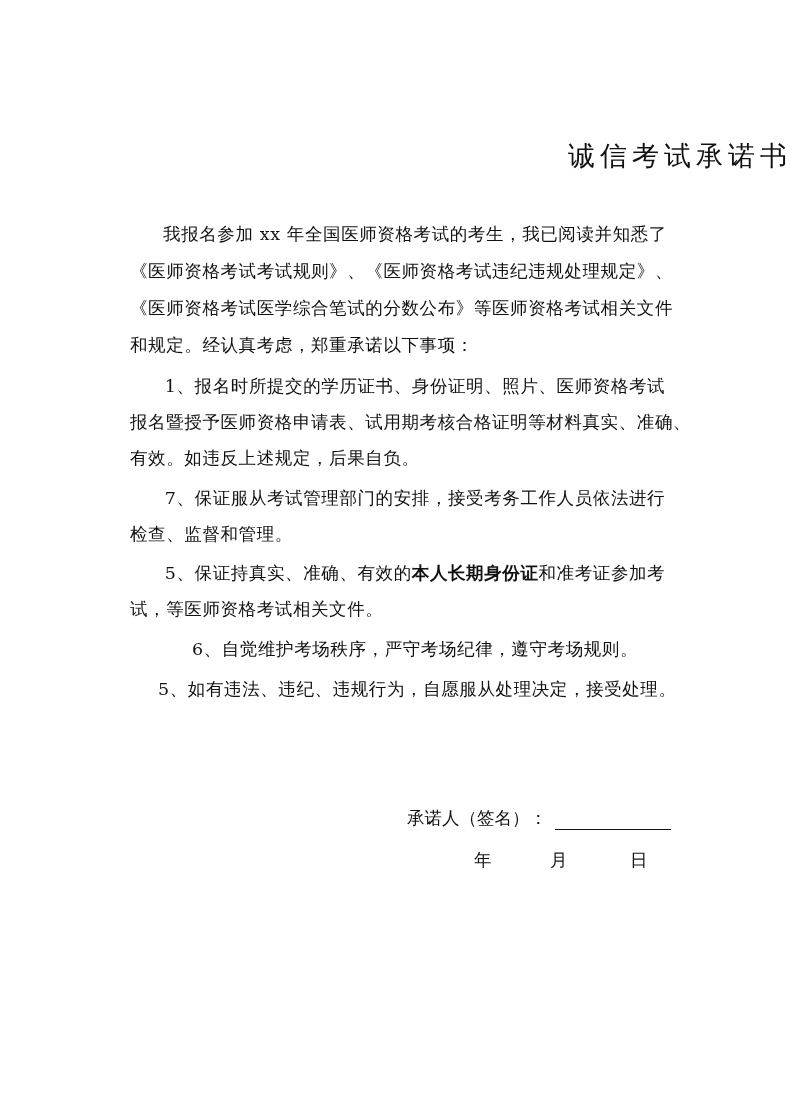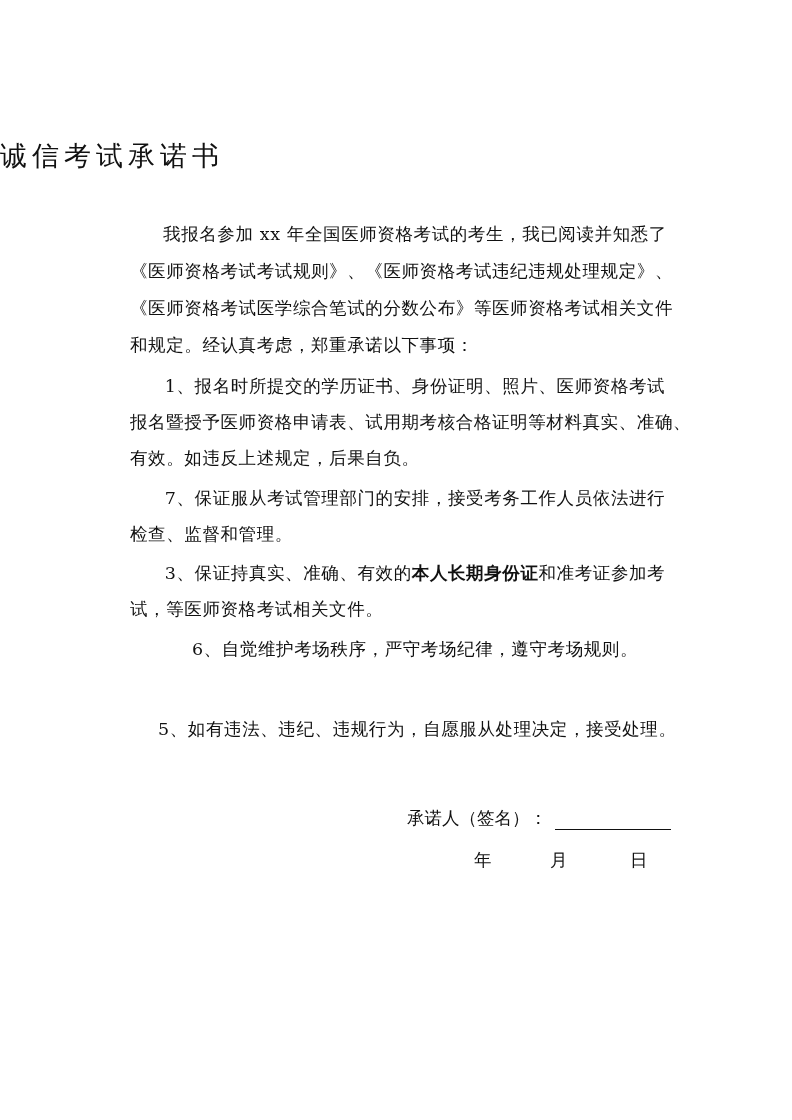--- a/index.html
+++ b/index.html
@@ -5,7 +5,7 @@
   html, body { margin: 0; padding: 0; background: #ffffff; }
   body { width: 792px; height: 1120px; position: relative; overflow: hidden;
          font-family: "DejaVu Serif", "Liberation Serif", serif; color: #111; }
-  .title { position: absolute; top: 138px; left: 0; width: 792px; text-align: left;
+  .title { position: absolute; top: 138px; left: 0; width: 792px; text-align: right;
            font-size: 27px; letter-spacing: 5px; }
   .line { position: absolute; left: 130px; width: 550px; font-size: 17.5px; white-space: nowrap;
           letter-spacing: 0.6px; }

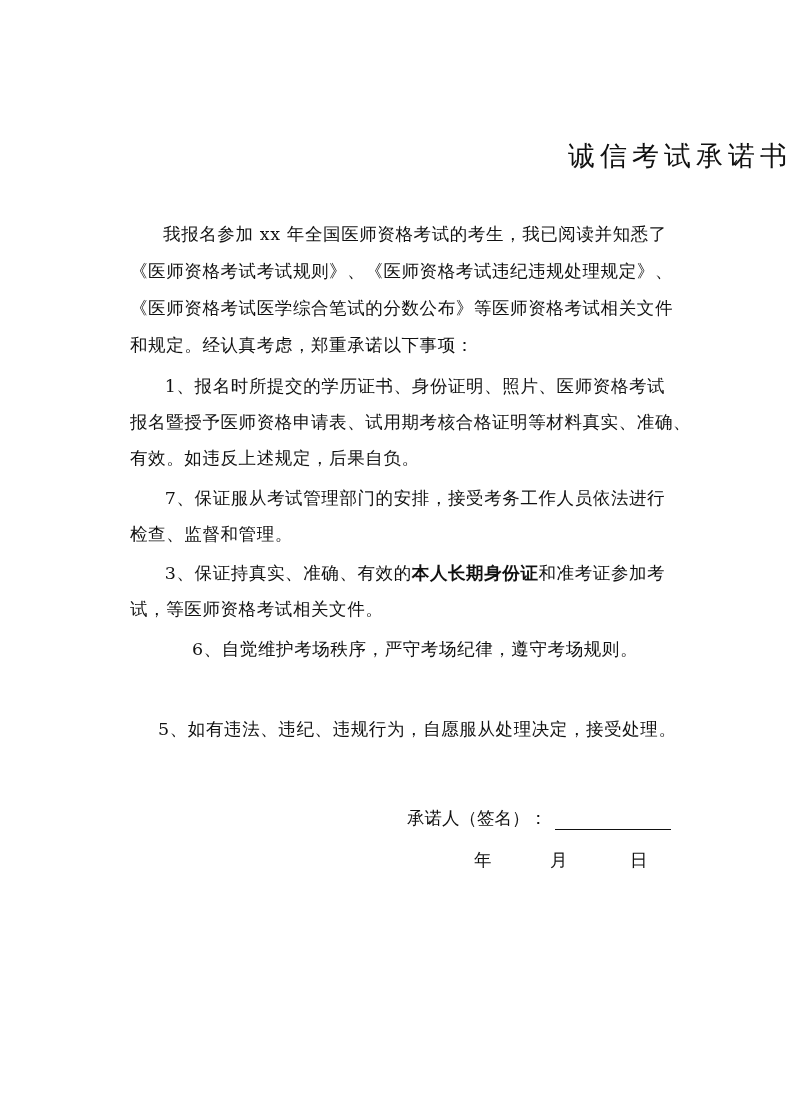--- a/index.html
+++ b/index.html
@@ -34,7 +34,7 @@
   <div class="line" style="top:522px">检查、监督和管理。</div>
 
   <div class="line indent" style="top:561px">
-    <span>3、保证持真实、准确、有效的</span><span class="bold">本人长期身份证</span><span>和准考证参加考</span>
+    <span>5、保证持真实、准确、有效的</span><span class="bold">本人长期身份证</span><span>和准考证参加考</span>
   </div>
   <div class="line" style="top:597px">试，等医师资格考试相关文件。</div>
 

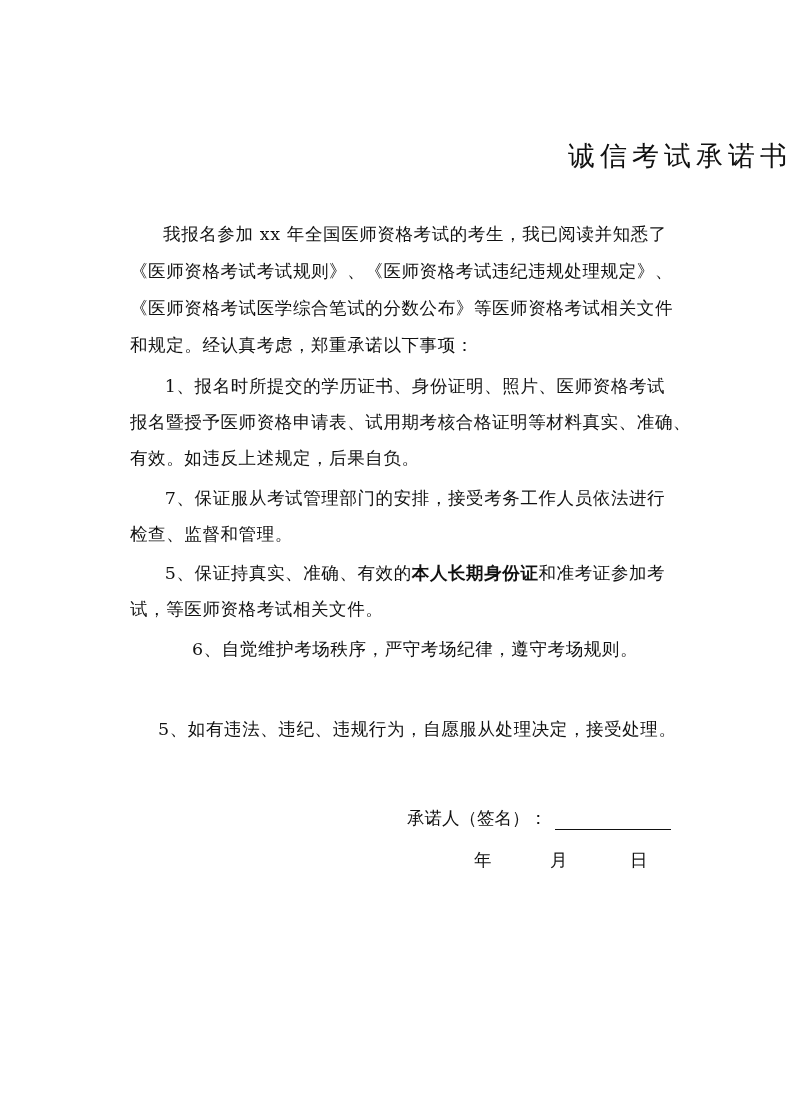--- a/index.html
+++ b/index.html
@@ -39,7 +39,7 @@
   <div class="line" style="top:597px">试，等医师资格考试相关文件。</div>
 
   <div class="line indent" style="top:637px">6、自觉维护考场秩序，严守考场纪律，遵守考场规则。</div>
-  <div class="line indent" style="top:717px">5、如有违法、违纪、违规行为，自愿服从处理决定，接受处理。</div>
+  <div class="line indent" style="top:677px">5、如有违法、违纪、违规行为，自愿服从处理决定，接受处理。</div>
 
   <div class="sig">
     <span>承诺人（签名）：</span><span class="sig-line"></span>

